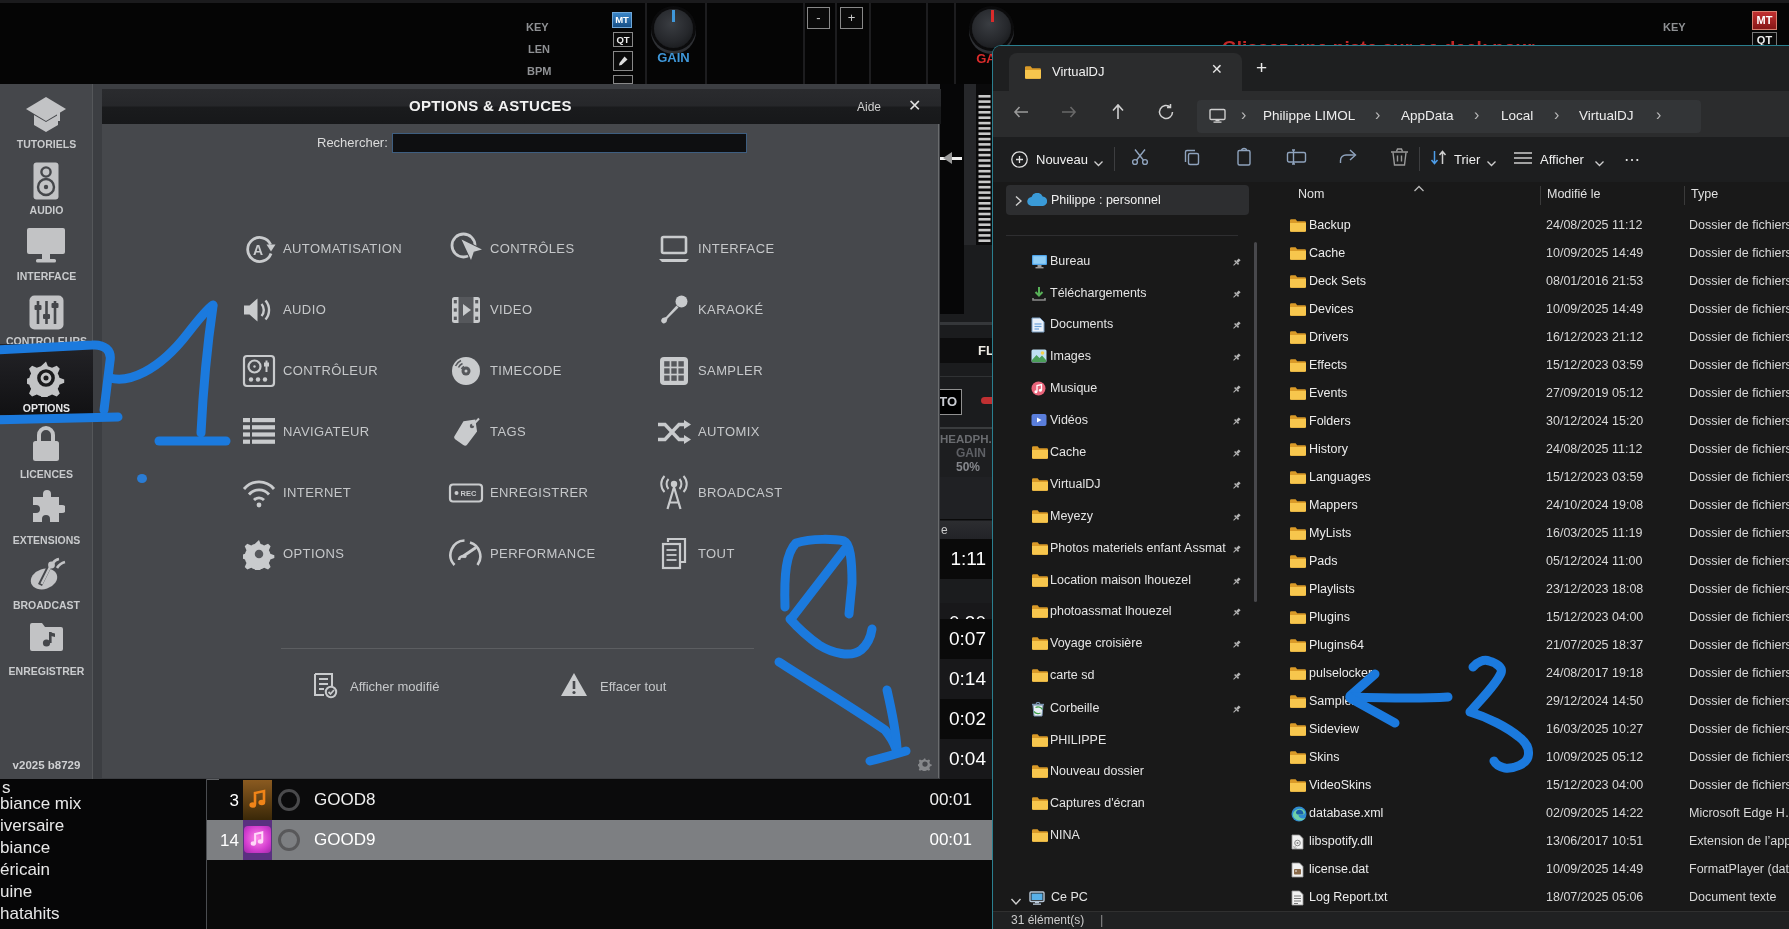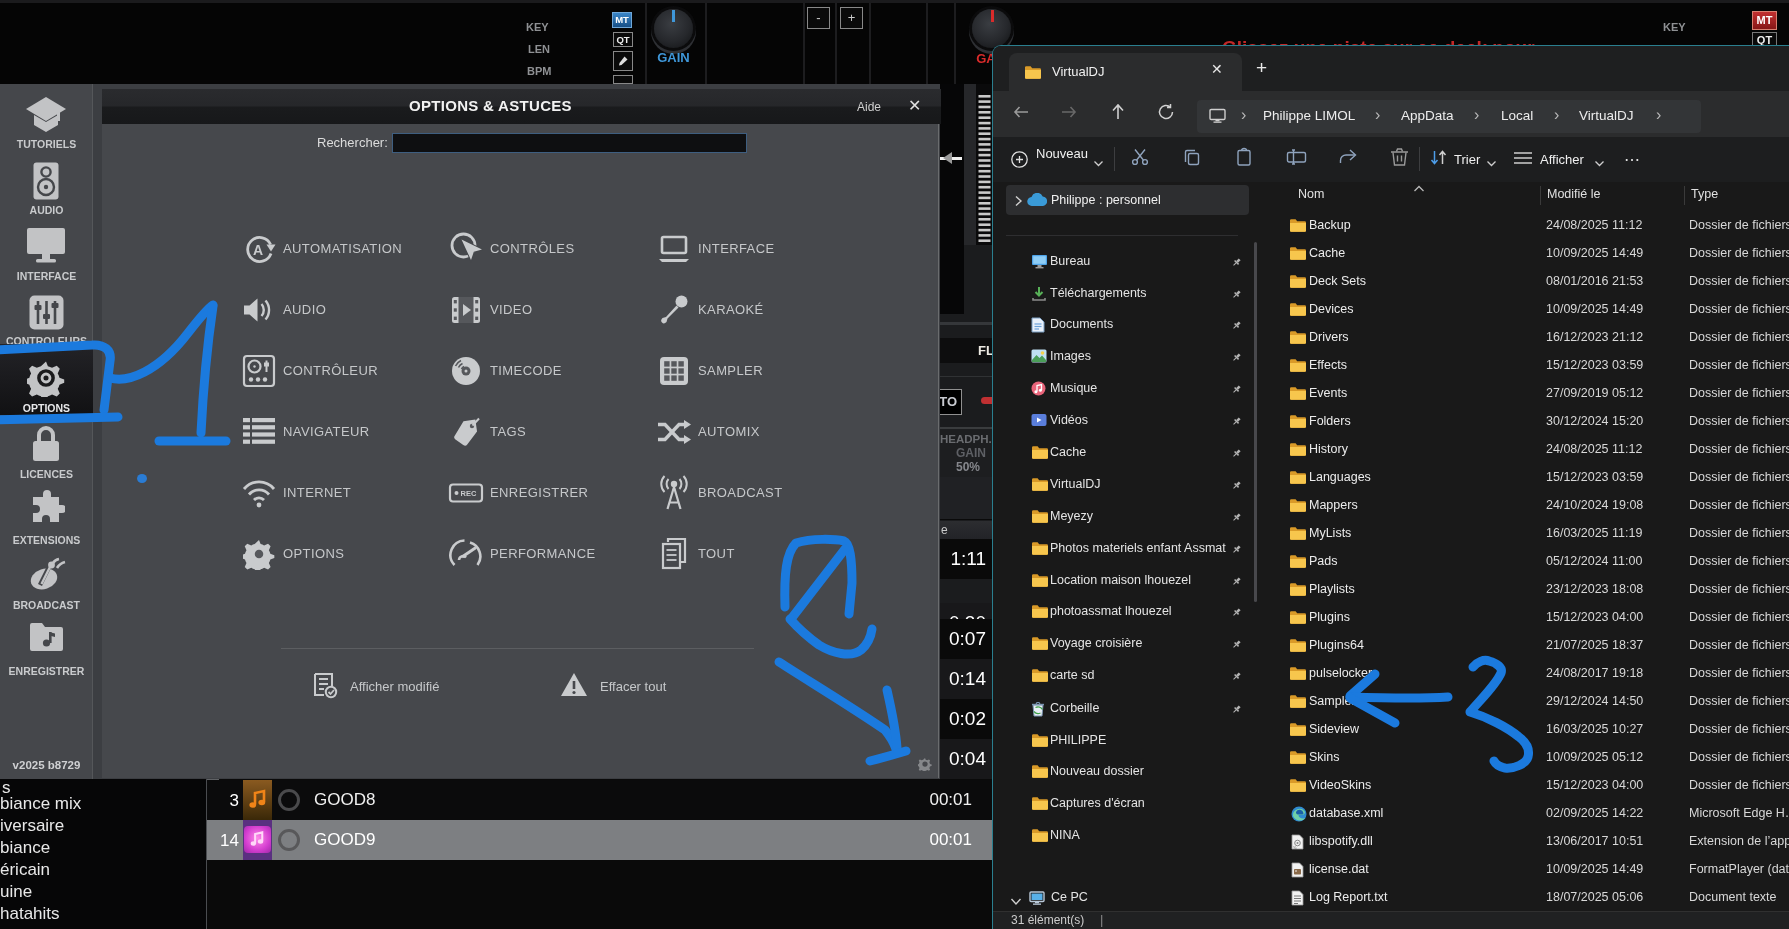--- a/index.html
+++ b/index.html
@@ -523,7 +523,7 @@
           <circle cx="8.5" cy="8.5" r="7.7" stroke="#e0e0e0" stroke-width="1.3" fill="none"></circle>
           <path d="M8.5 5 v7 M5 8.5 h7" stroke="#e0e0e0" stroke-width="1.3"></path>
         </svg></div>
-  <div class="abs" style="left:43px;top:100px;font-size:13px;color:#f0f0f0;">Nouveau</div>
+  <div class="abs" style="left:43px;top:106px;font-size:13px;color:#f0f0f0;">Nouveau</div>
   <div class="abs" style="left:100px;top:109px;"><svg width="11" height="11" viewBox="0 0 11 11">
           <path d="M1.5 3.5 L5.5 7.5 L9.5 3.5" stroke="#cfcfcf" stroke-width="1.3" fill="none"></path>
         </svg></div>

